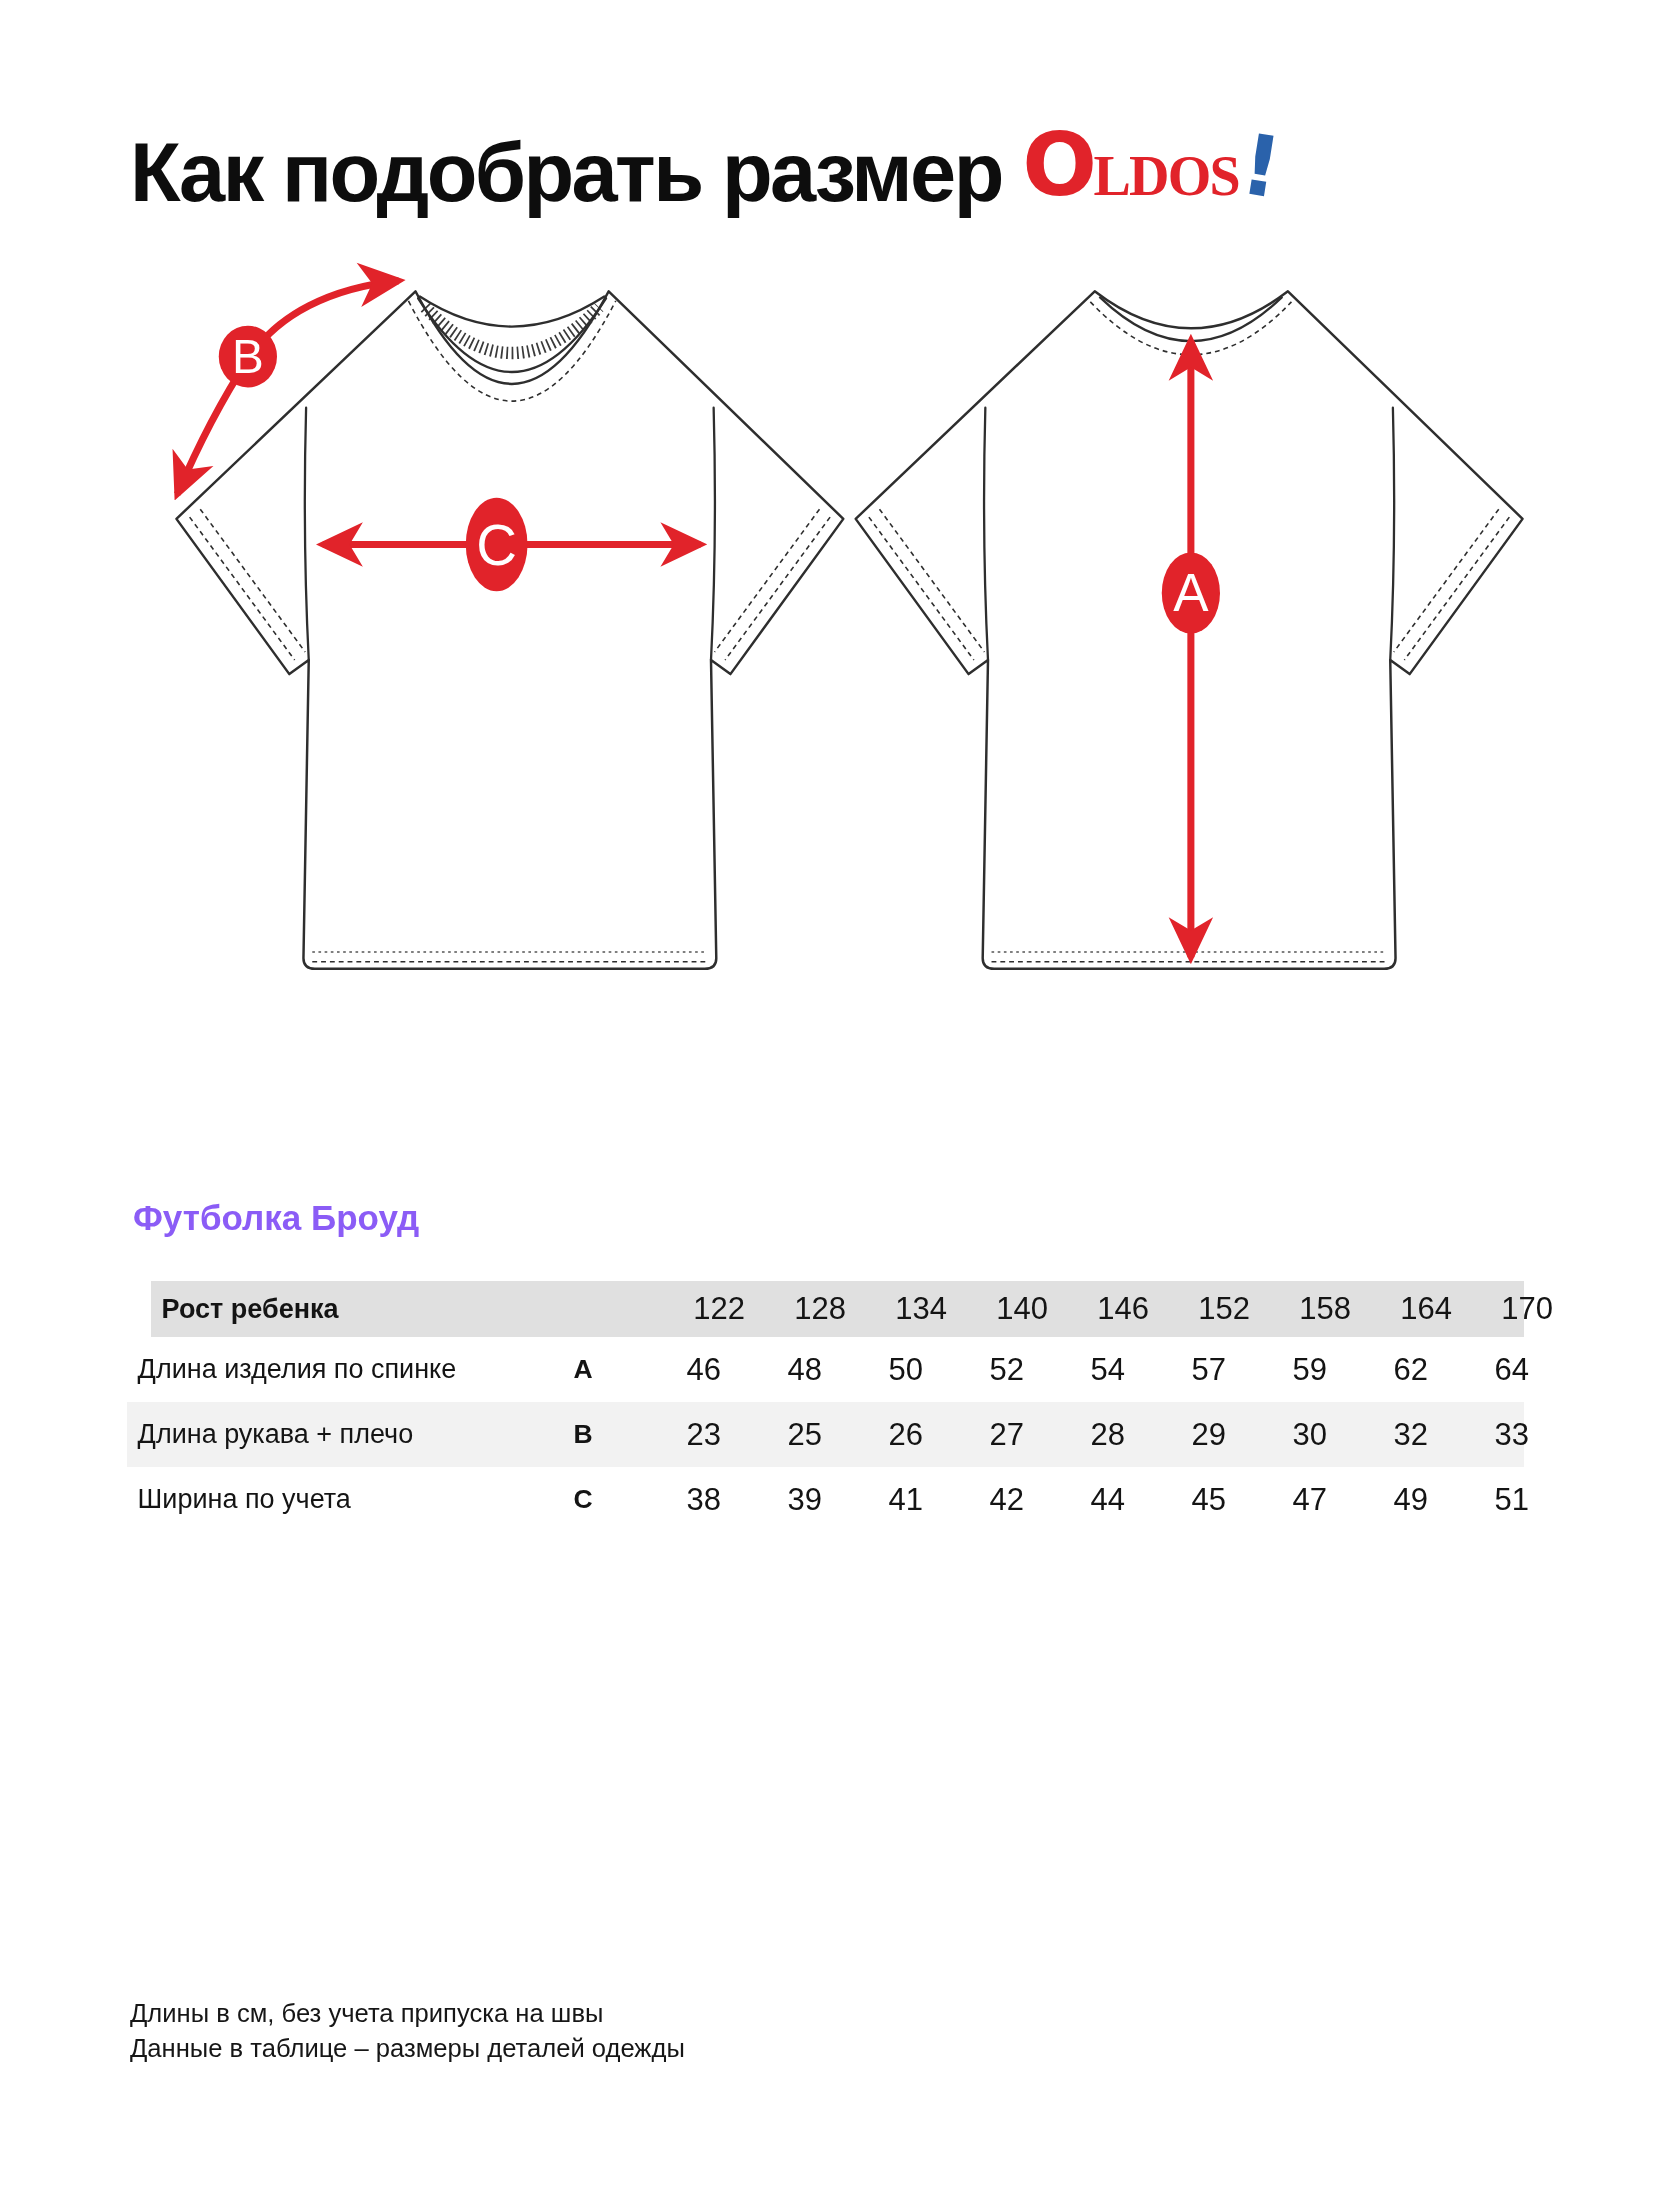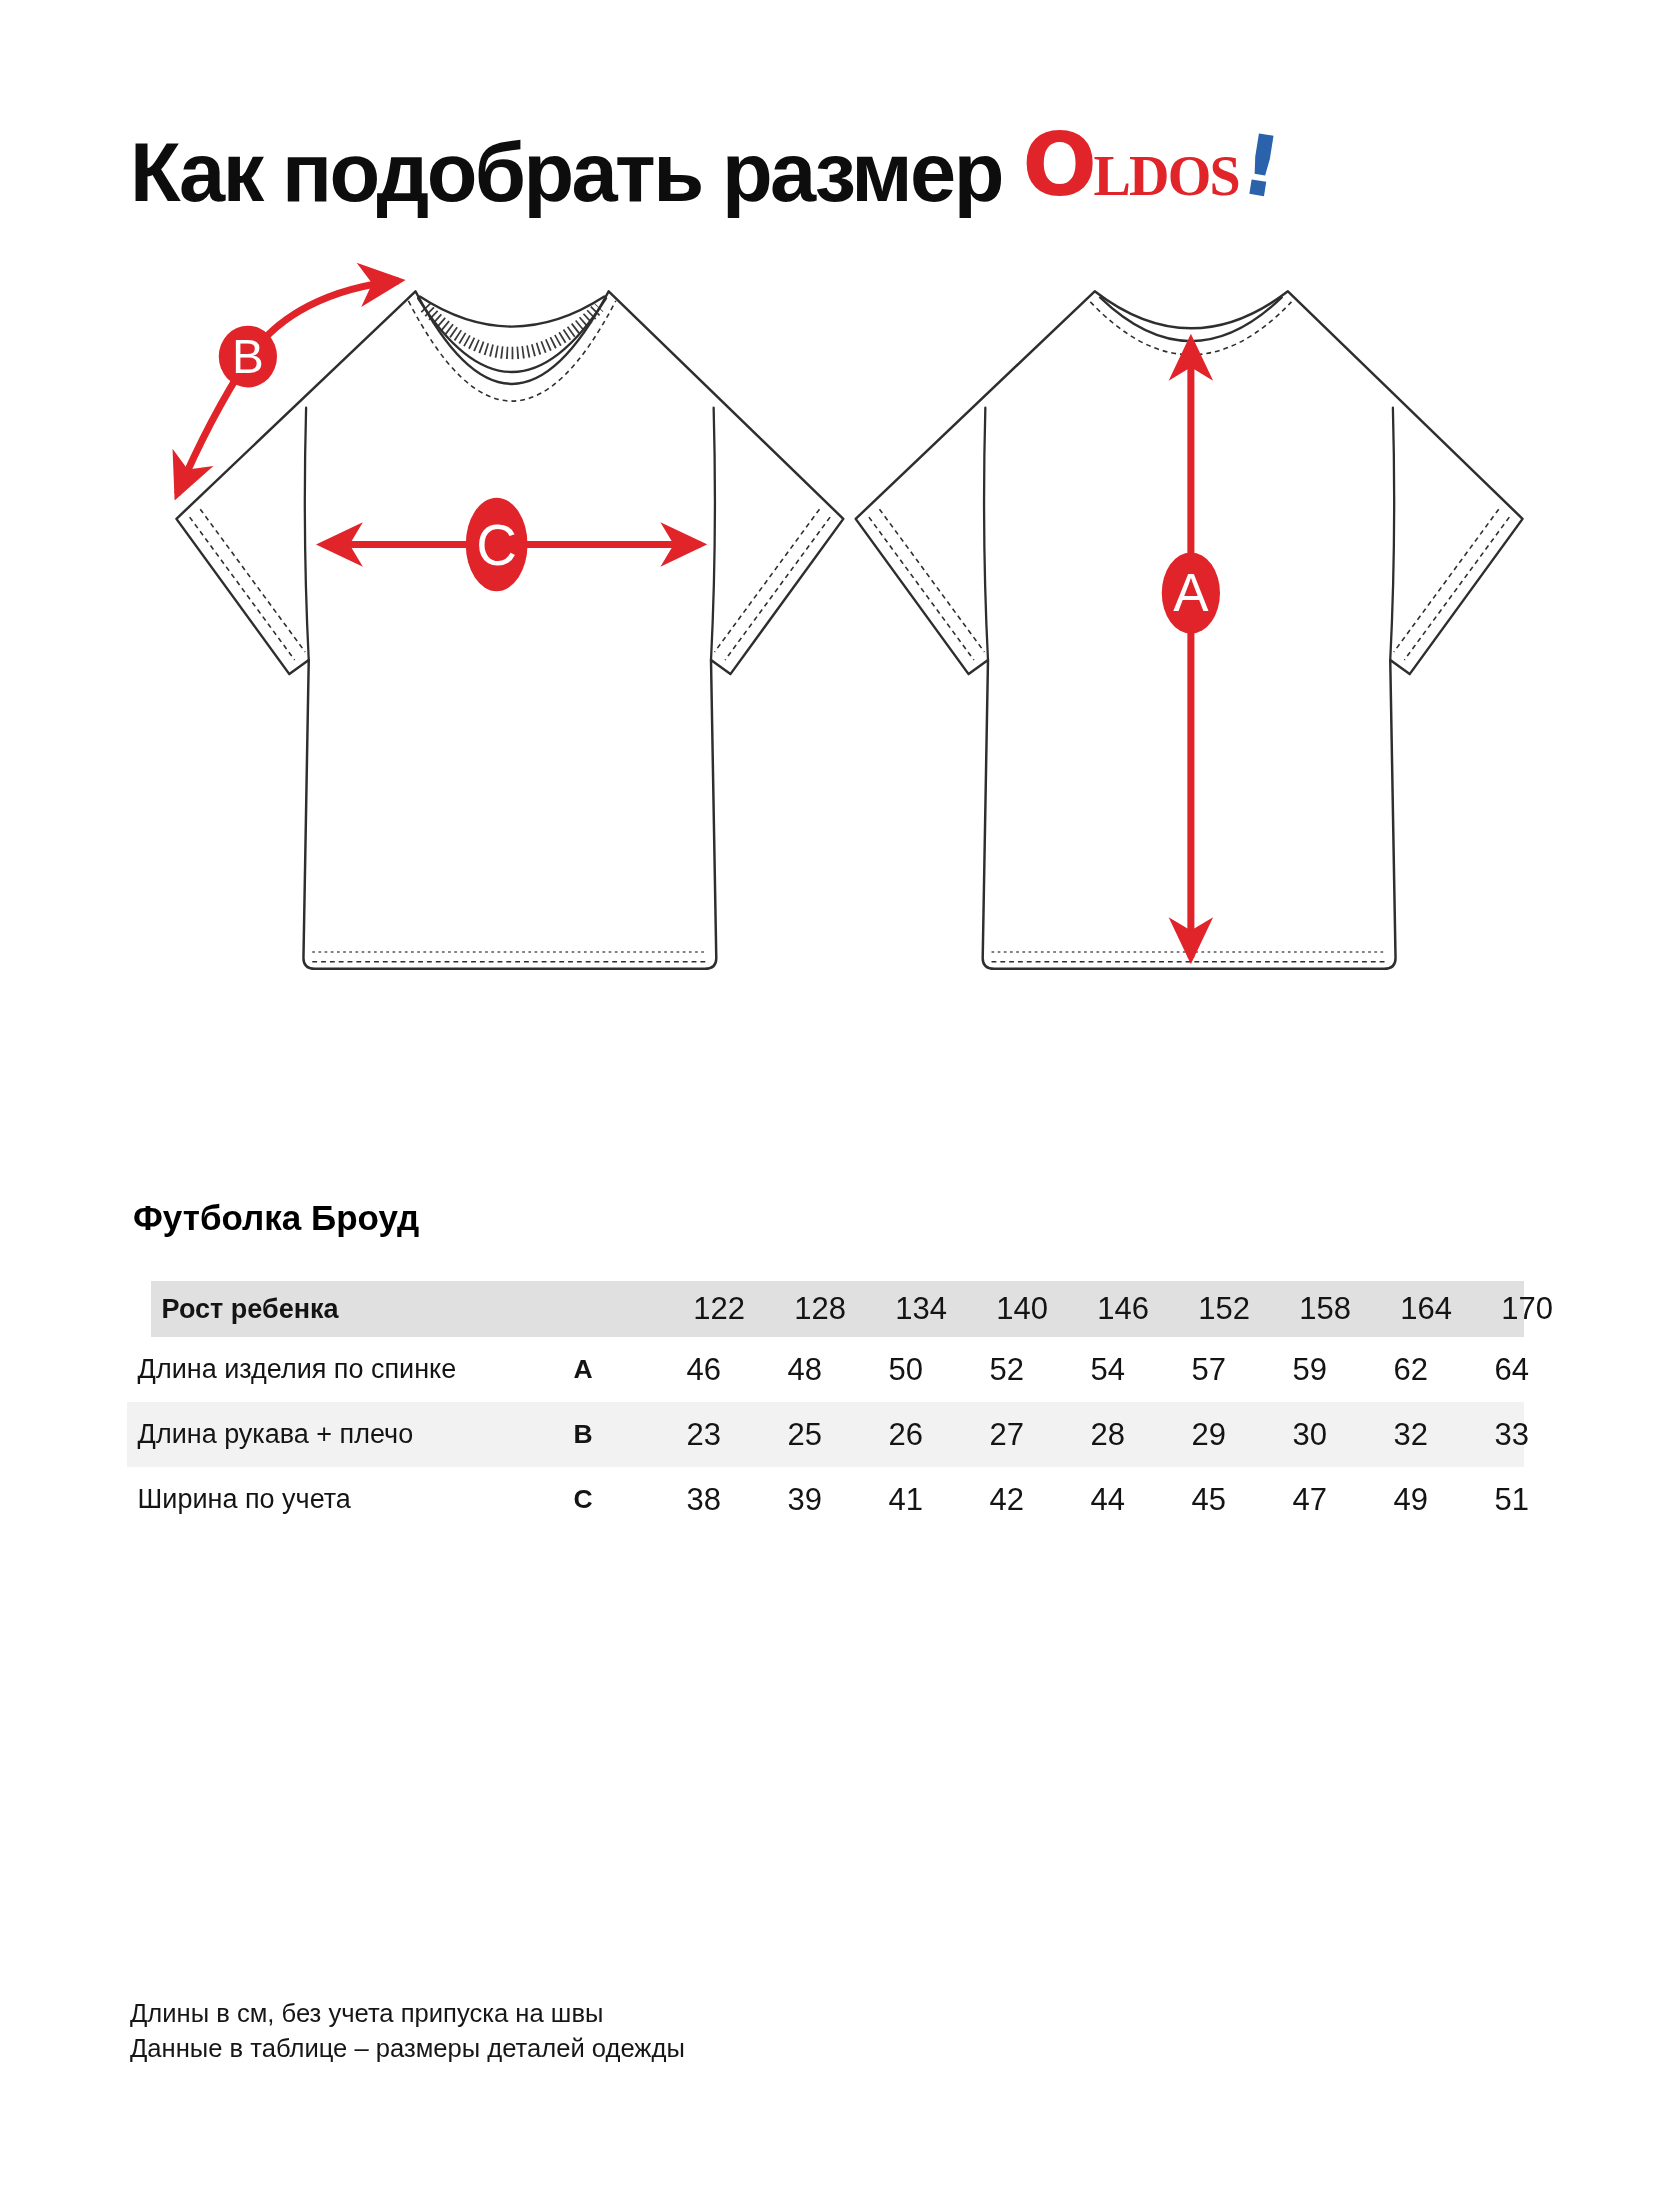--- a/index.html
+++ b/index.html
@@ -19,7 +19,7 @@
                    transform:rotate(9deg);margin-left:3.5px;}
   .diagram-svg{position:absolute;left:0;top:0;width:1654px;height:1103px;}
   .product-title{
-    position:absolute;left:133px;top:1198px;font-size:35px;font-weight:700;color:#000000;
+    position:absolute;left:133px;top:1198px;font-size:35px;font-weight:700;color:#8b5cf6;
   }
   .size-table{position:absolute;left:127px;top:1281px;width:1397px;}
   .t-row{

